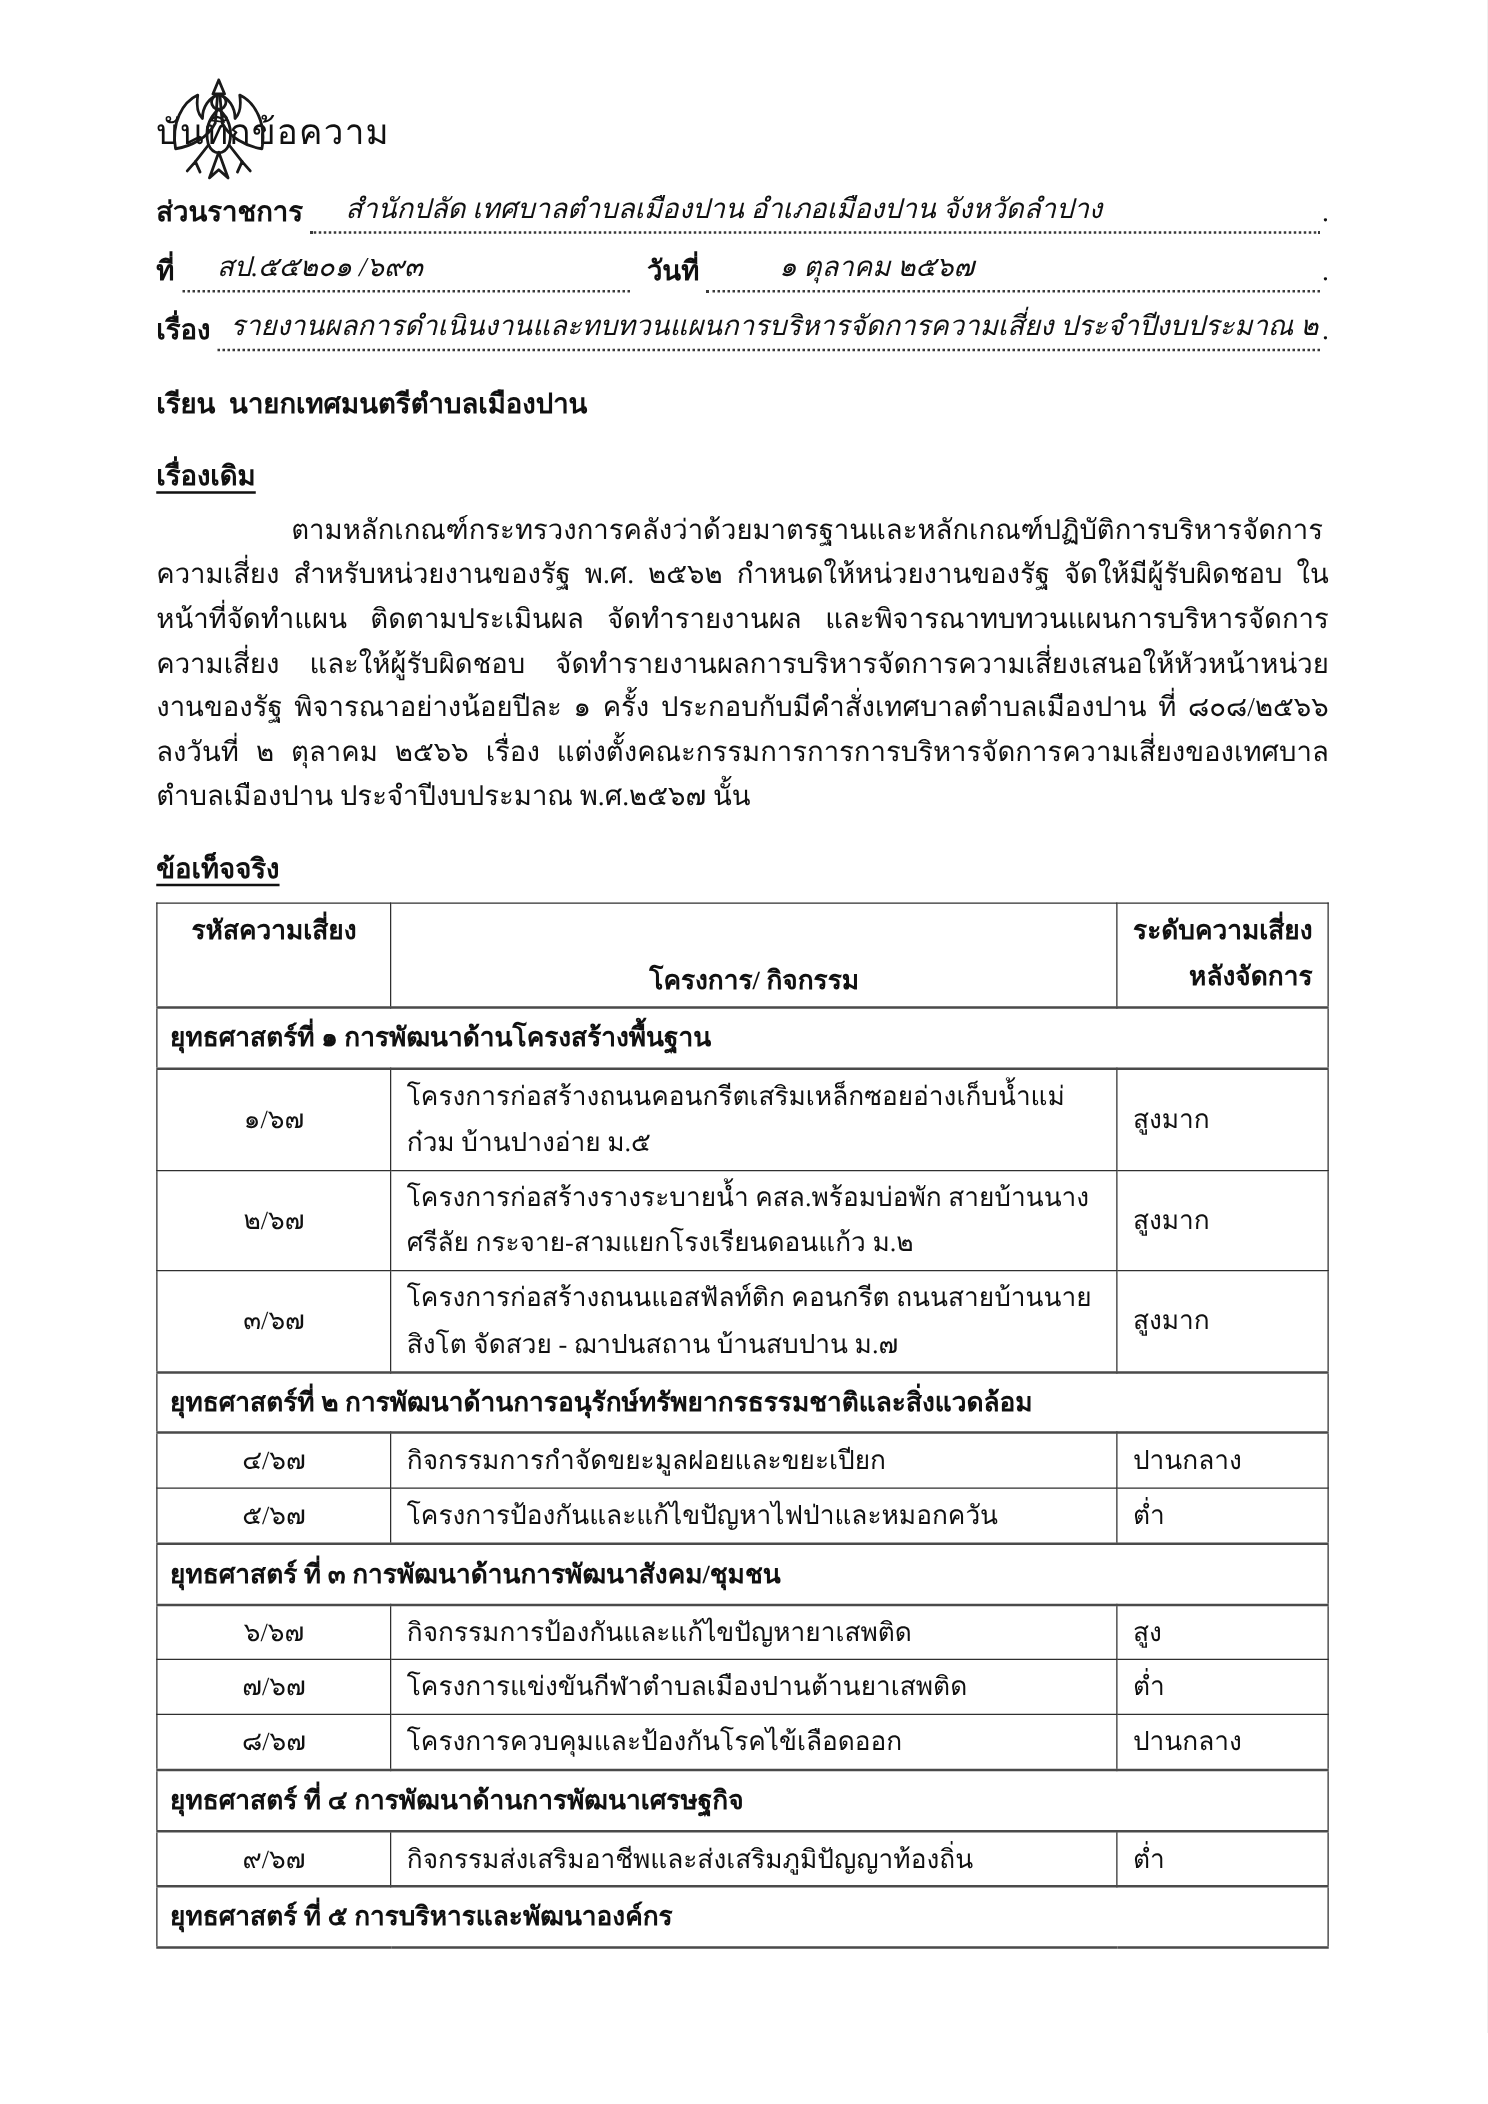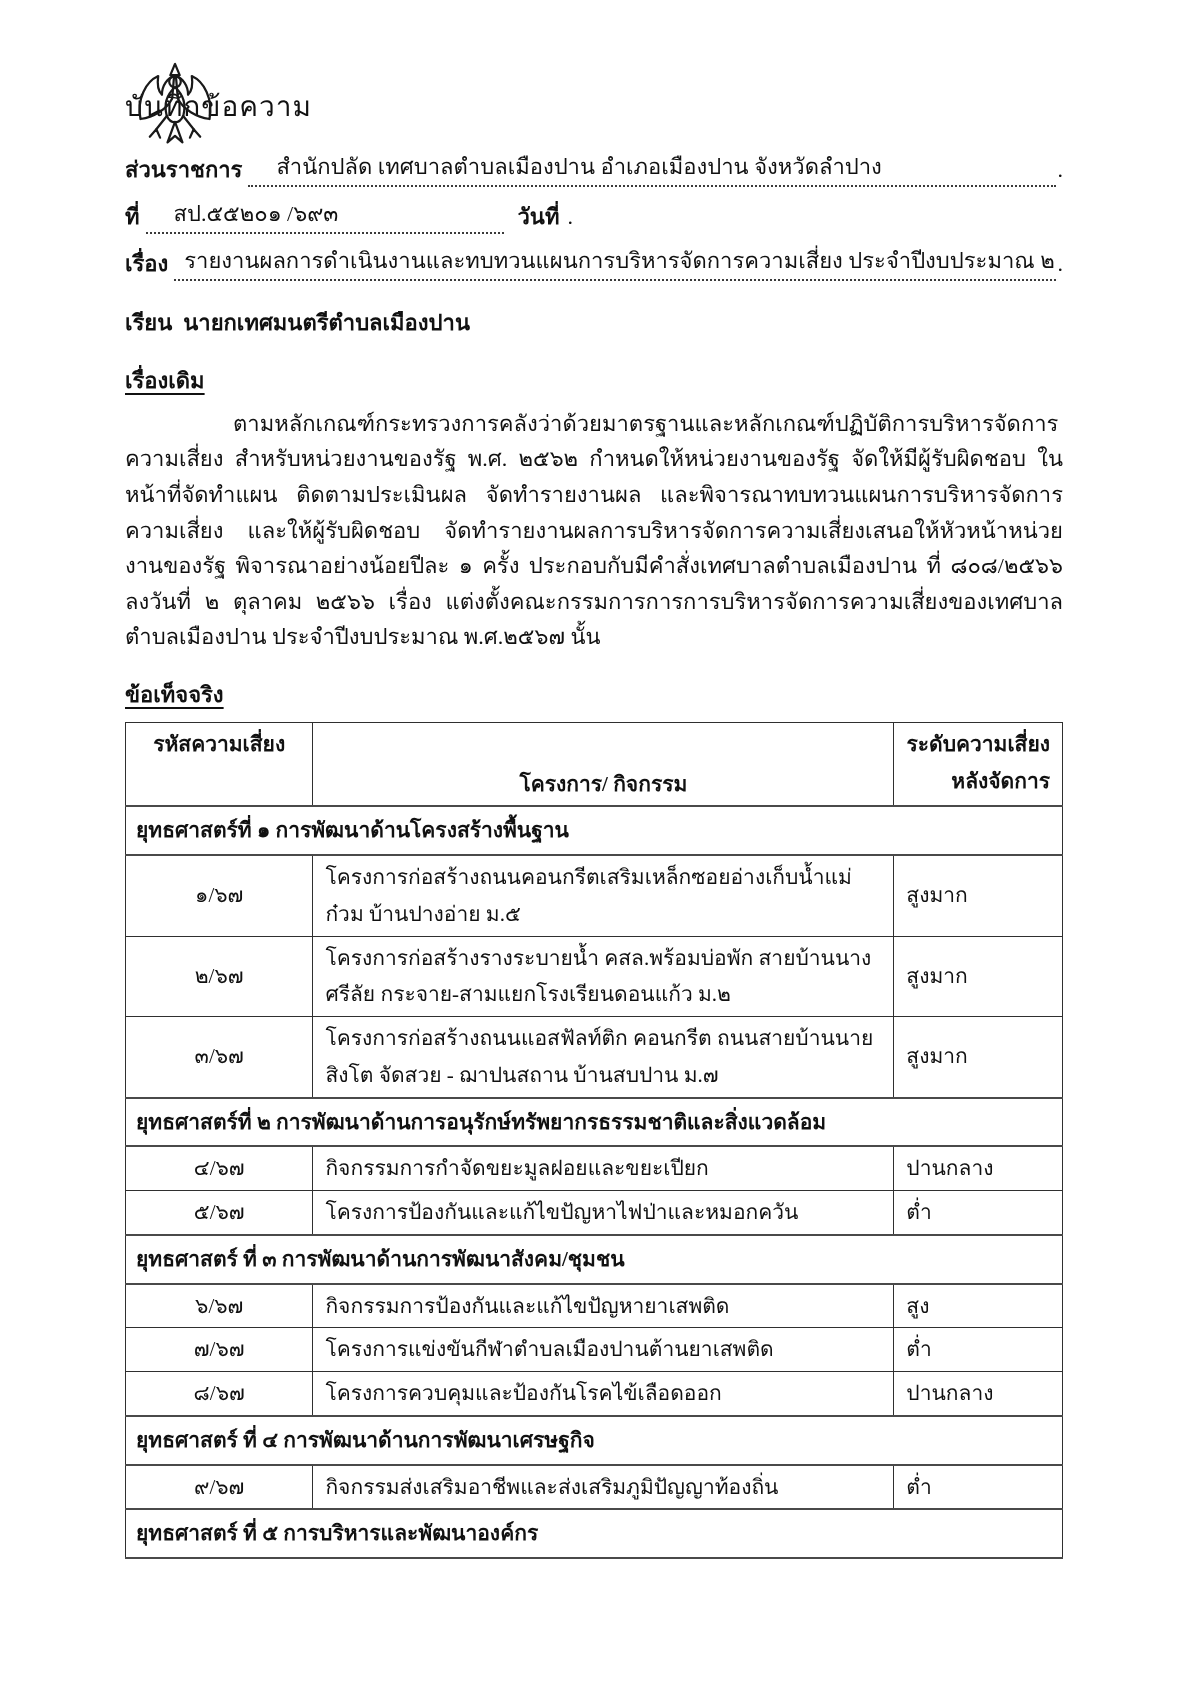--- a/index.html
+++ b/index.html
@@ -32,6 +32,7 @@
     padding:0 0 1px 28px;
     overflow:hidden;
     white-space:nowrap;
+    font-style:italic;
   }
   .dotfill.fixed { flex:0 0 330px; }
   .dotfill.date-fill { padding-left:58px; }

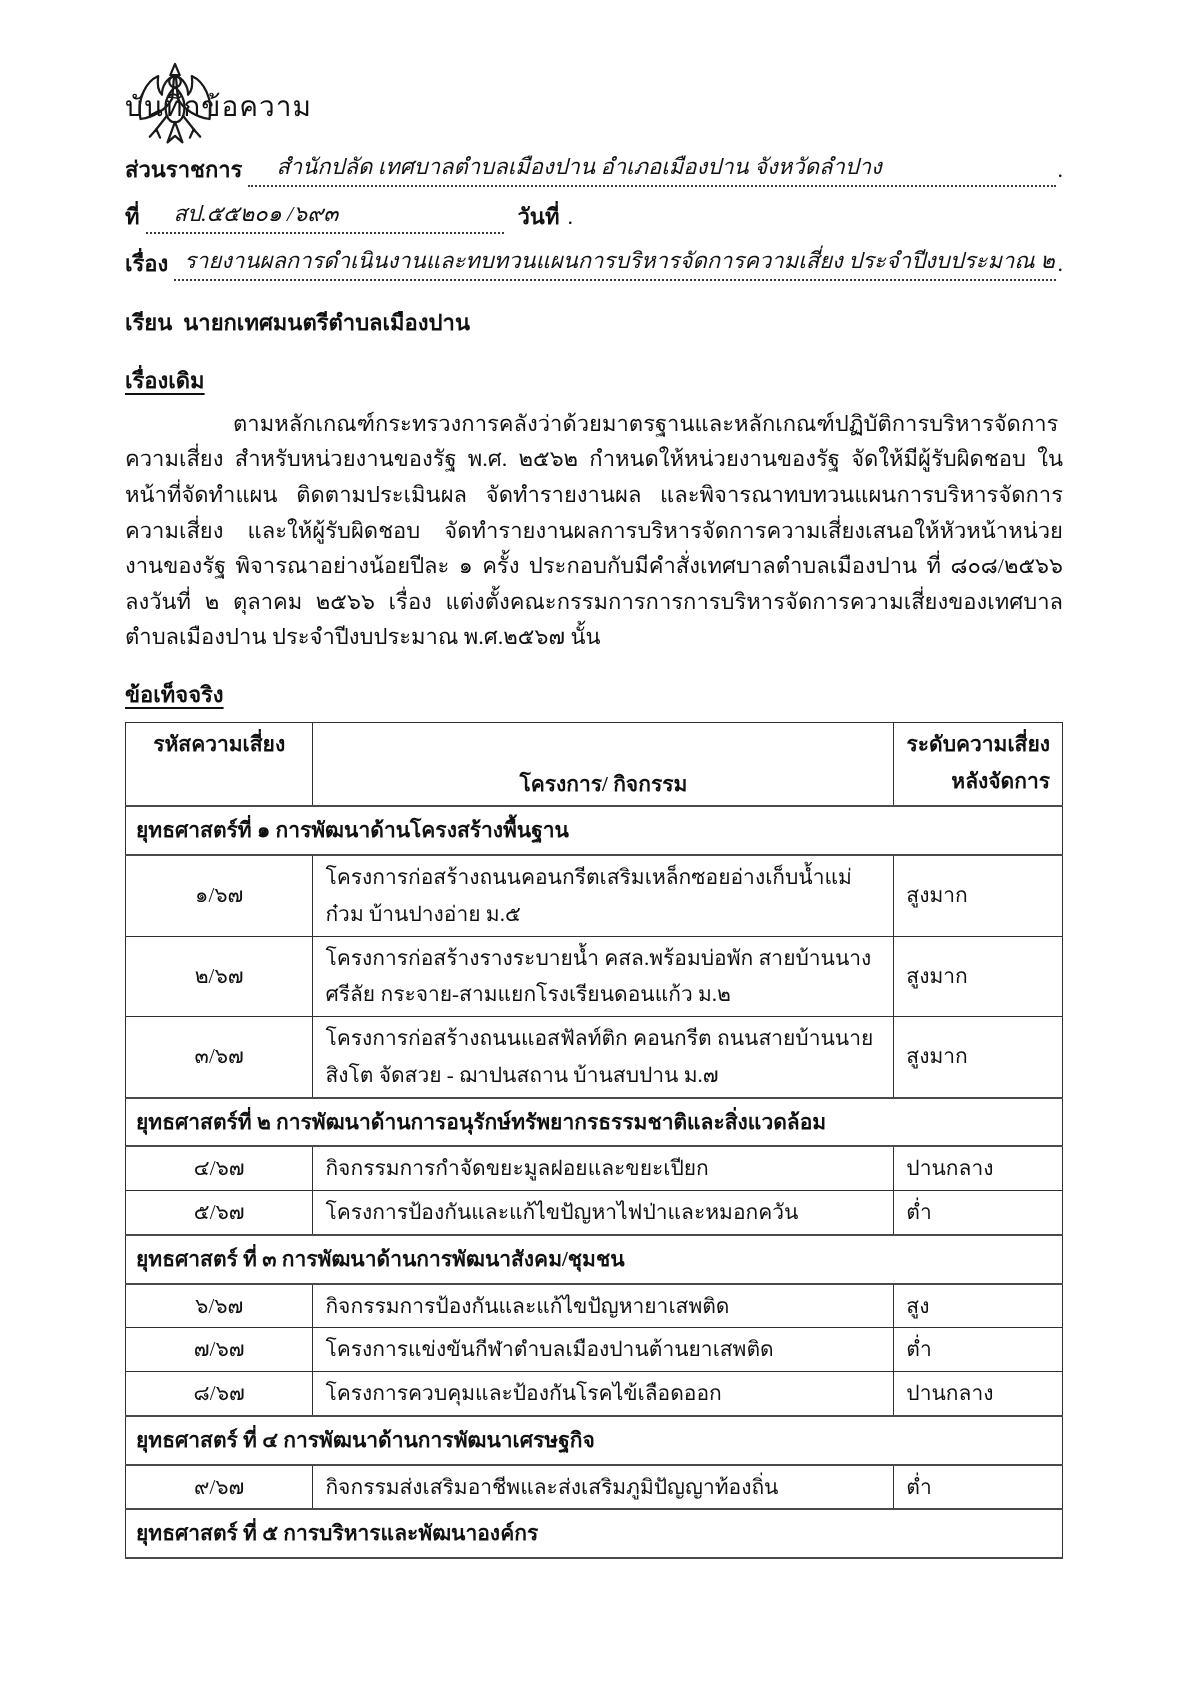--- a/index.html
+++ b/index.html
@@ -106,6 +106,7 @@
     <span class="f-label">ที่</span>
     <span class="dotfill fixed">สป.๕๕๒๐๑ /๖๙๓</span>
     <span class="f-label" style="padding-left:14px;">วันที่</span>
+    <span class="dotfill date-fill">๑  ตุลาคม  ๒๕๖๗</span>
     <span class="line-end">.</span>
   </div>
 

